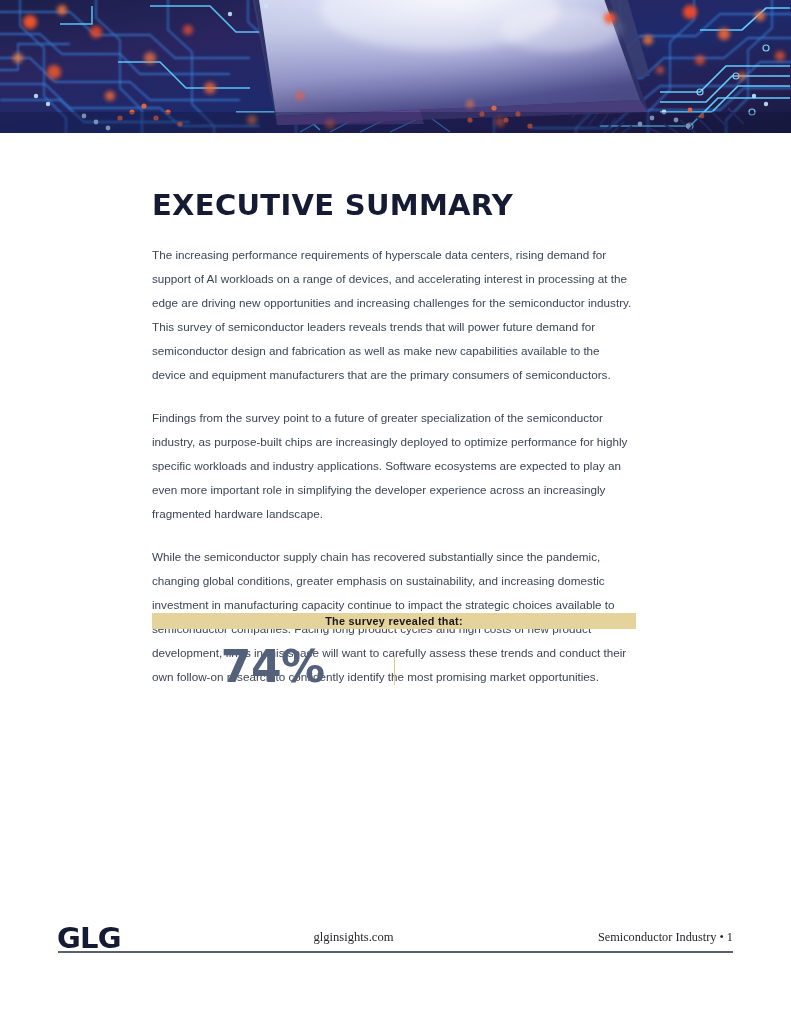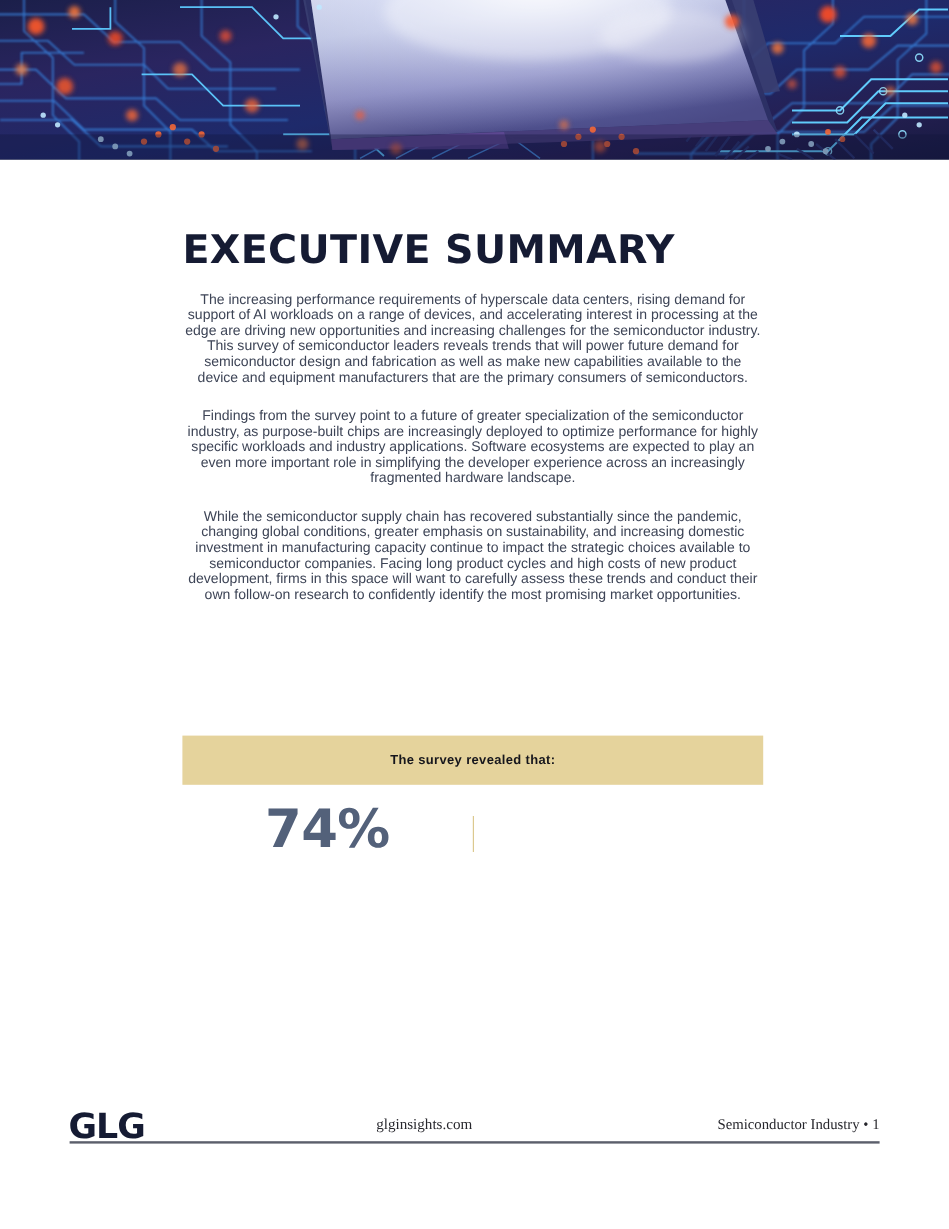--- a/index.html
+++ b/index.html
@@ -38,7 +38,7 @@
     position: absolute;
     left: 152px;
     top: 55px;
-    font-size: 33px;
+    font-size: 29px;
     font-weight: 700;
     letter-spacing: 0.3px;
     color: #151b33;

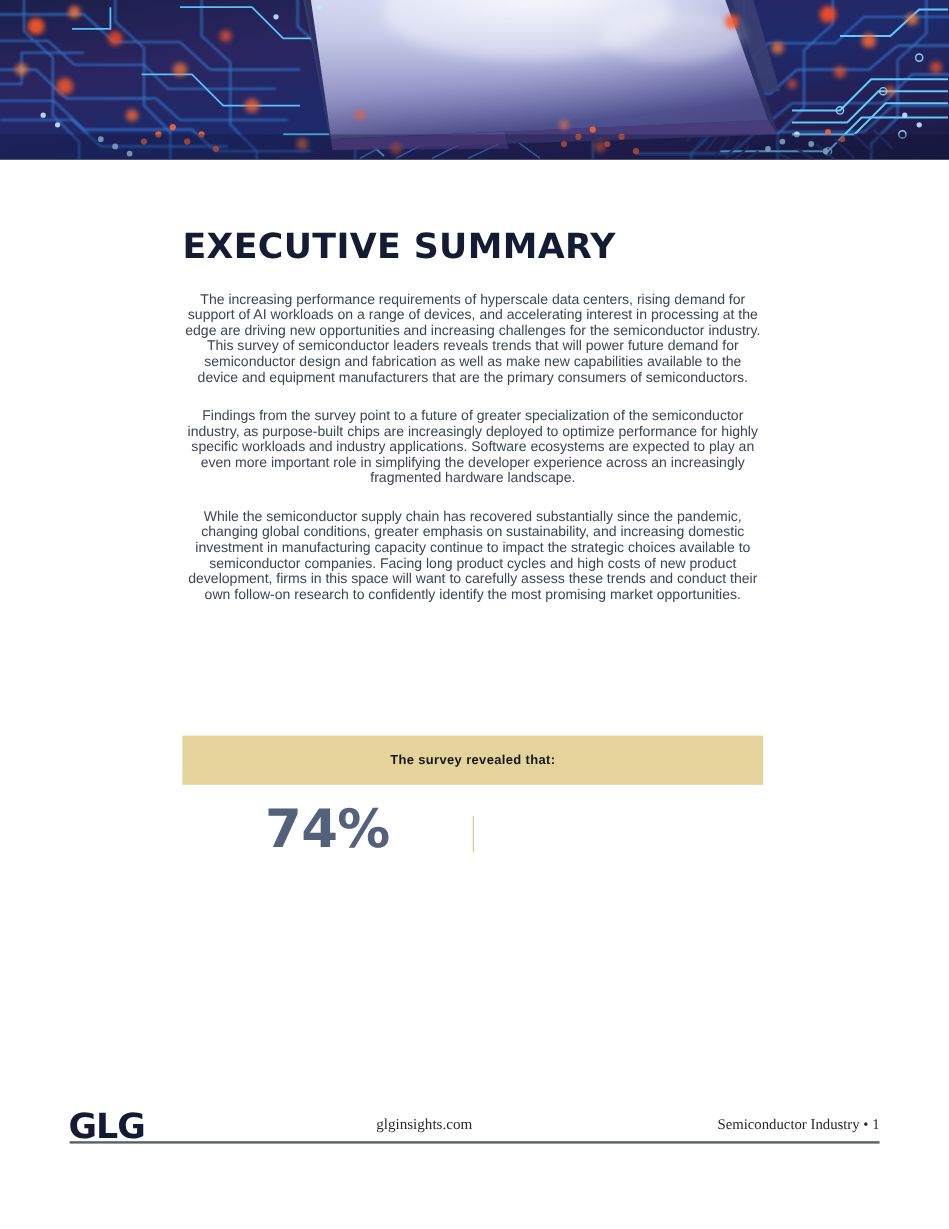--- a/index.html
+++ b/index.html
@@ -54,9 +54,9 @@
   .body-col p {
     margin: 0 0 19px 0;
     font-size: 11.7px;
-    line-height: 13px;
+    line-height: 24px;
     color: #3d4456;
-    text-align: center;
+    text-align: left;
   }
 
   

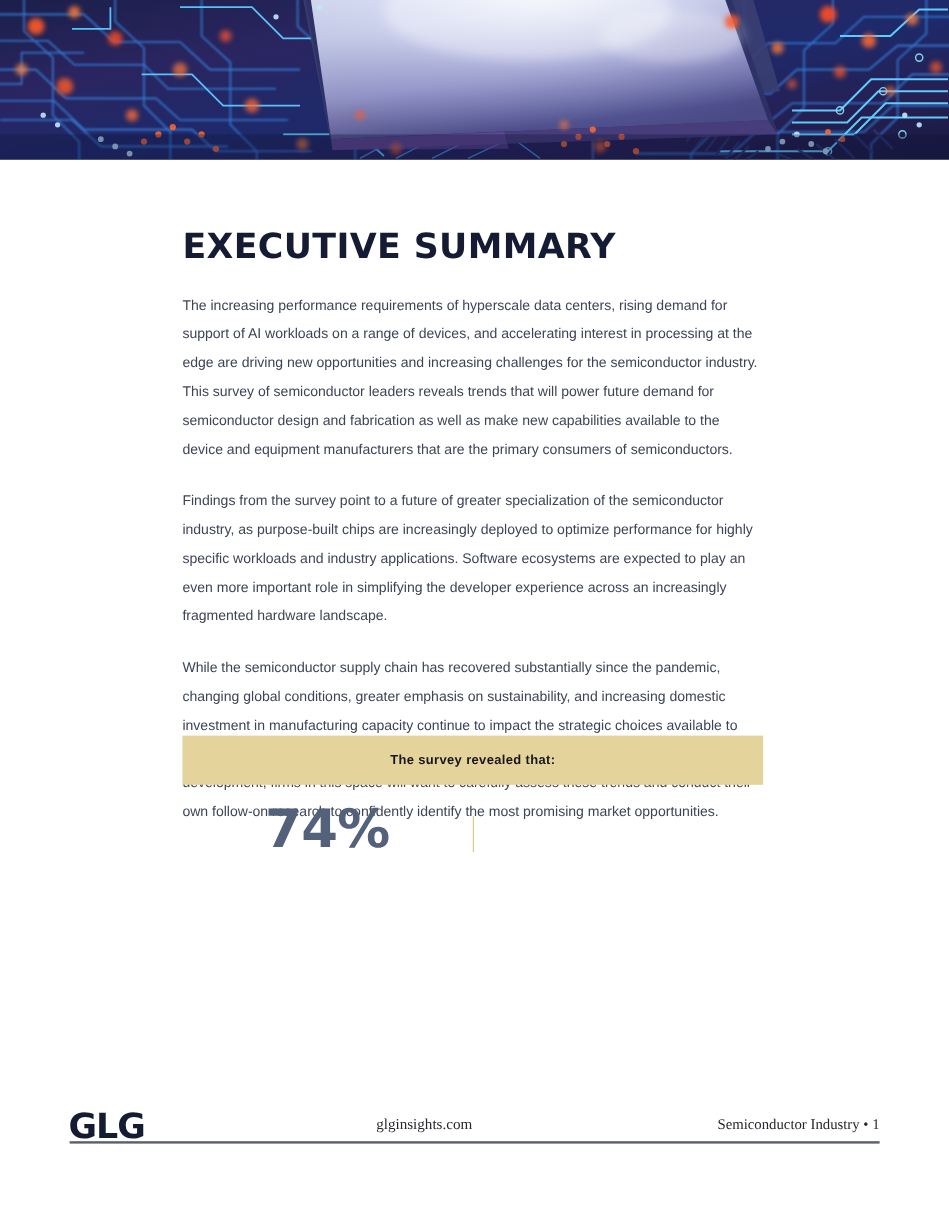--- a/index.html
+++ b/index.html
@@ -68,7 +68,7 @@
   }
   .stats-header {
     background: #e5d39c;
-    height: 41px;
+    height: 16px;
     display: flex;
     align-items: center;
     justify-content: center;

